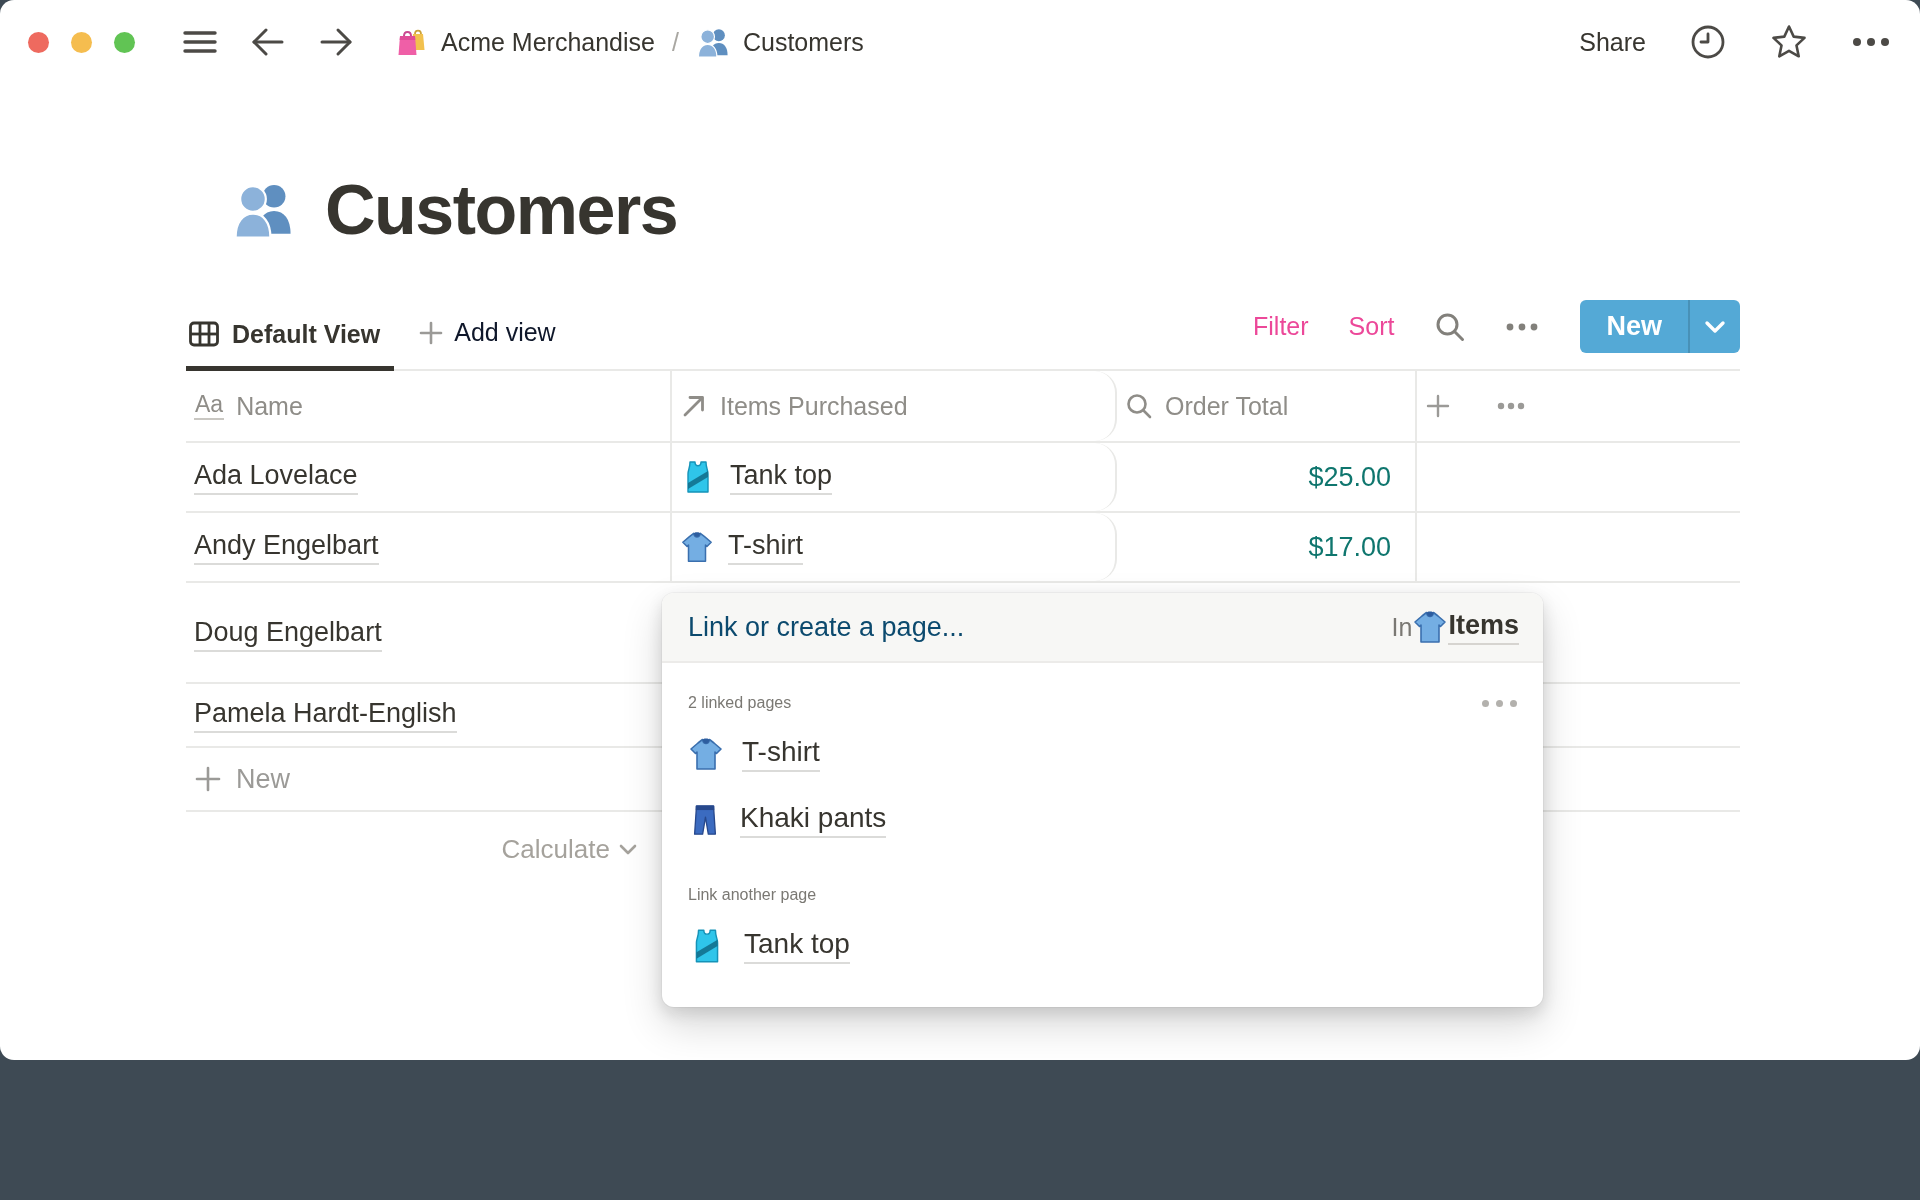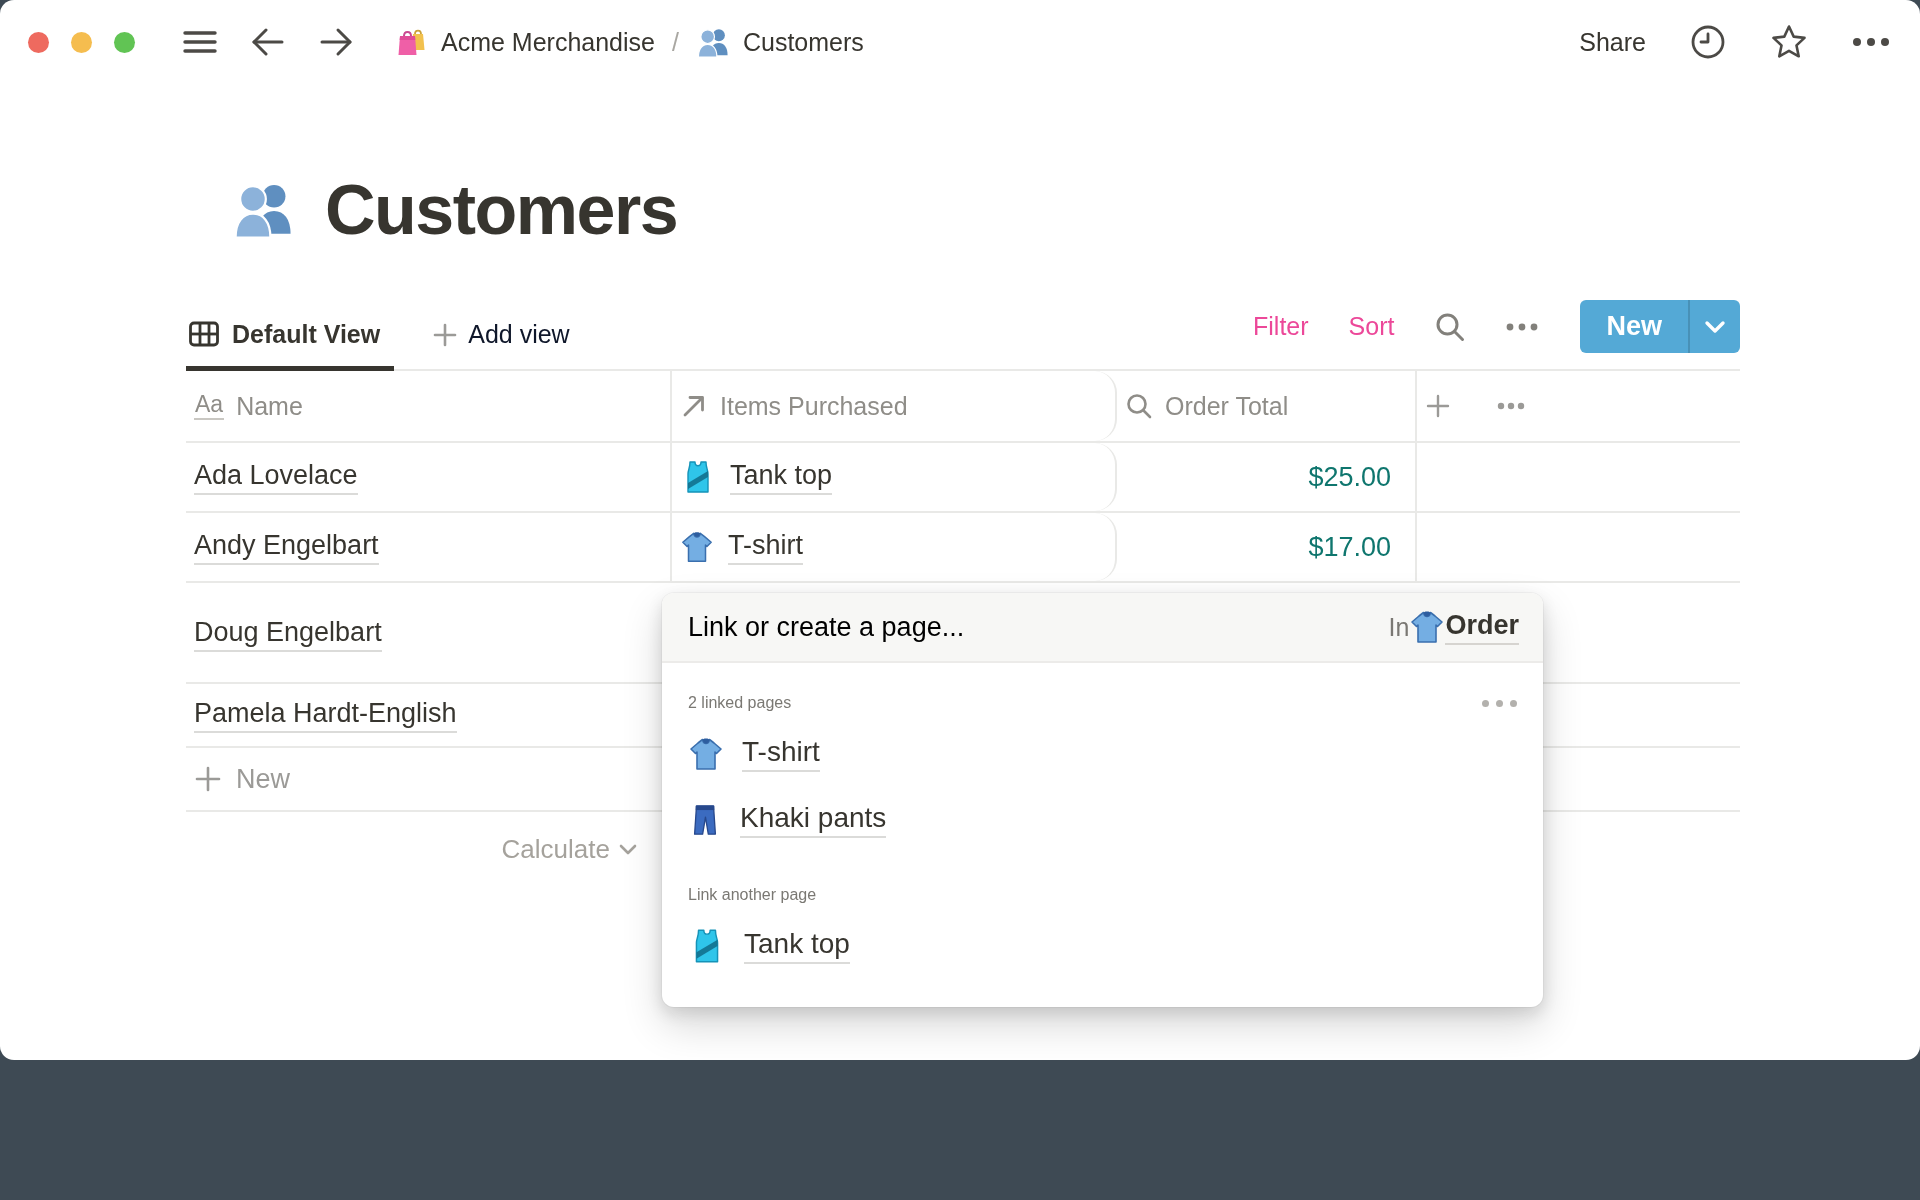--- a/index.html
+++ b/index.html
@@ -26,7 +26,7 @@
 
   
   .view-bar { display:flex; align-items:flex-end; justify-content:space-between; margin-top:50px; border-bottom:2px solid #e9e9e7; }
-  .view-tabs { display:flex; align-items:center;gap:14px; }
+  .view-tabs { display:flex; align-items:flex-start; }
   .view-tab { display:flex; align-items:center; gap:12px; padding:14px 14px 16px 2px; font-size:25px; font-weight:600; color:#37352f; border-bottom:5px solid #37352f; margin-bottom:-2px; cursor:pointer; }
   .add-view { display:flex; align-items:center; gap:10px; font-size:25px; color:#0f172a; padding:14px 18px 18px 24px; cursor:pointer; }
   .view-controls { display:flex; align-items:center; gap:40px; padding-bottom:16px; }

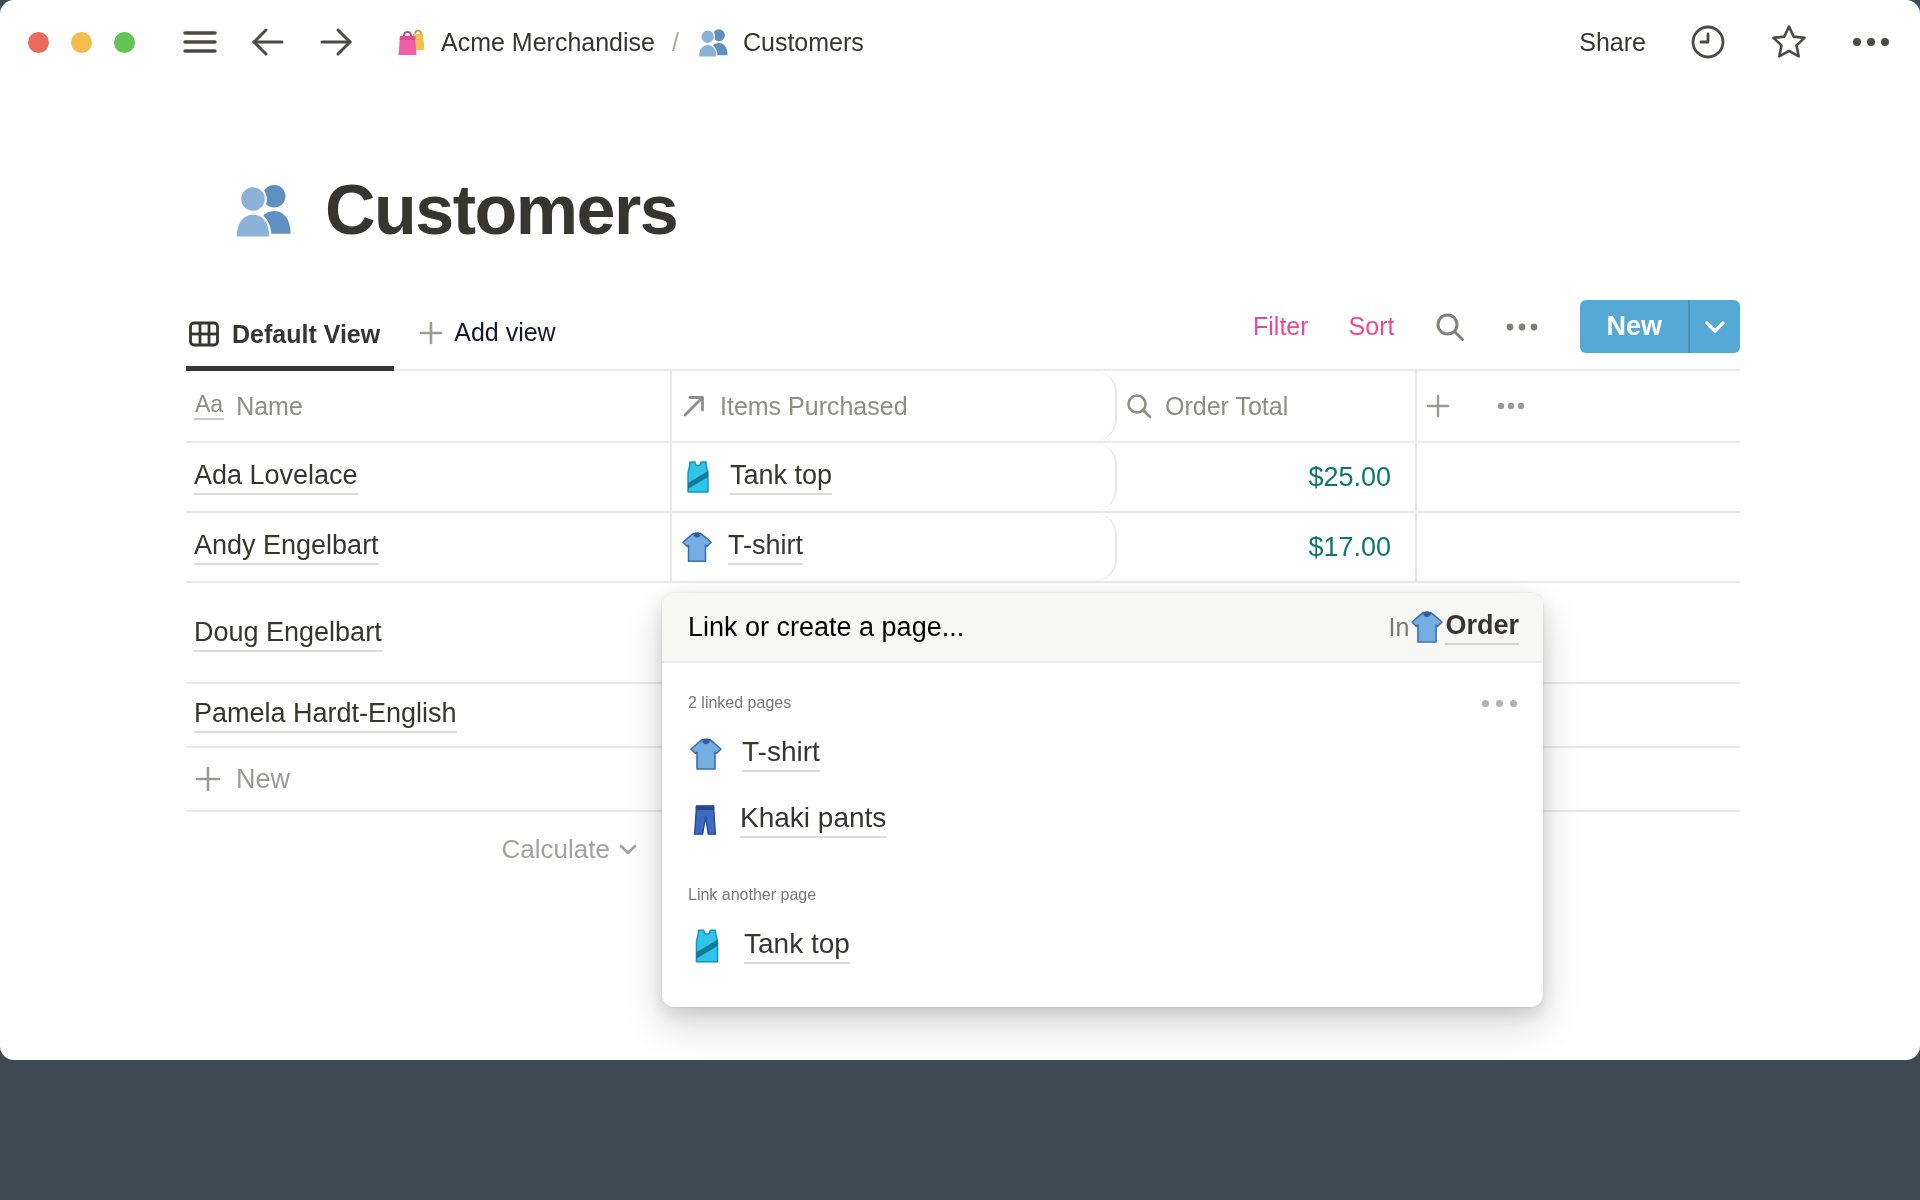--- a/index.html
+++ b/index.html
@@ -60,7 +60,7 @@
   .popup { position:absolute; left:662px; top:593px; width:881px; border-radius:12px; background:#fff; z-index:20;
            box-shadow:0 0 0 1px rgba(15,15,15,0.04), 0 6px 16px rgba(15,15,15,0.12), 0 18px 40px rgba(15,15,15,0.16); }
   .popup-head { display:flex; align-items:center; height:70px; background:#f7f7f5; border-radius:12px 12px 0 0; border-bottom:2px solid #ecebe9; padding:0 24px 0 26px; }
-  .popup-input { flex:1; font-size:27px; color:#000000; }
+  .popup-input { flex:1; font-size:27px; color:#0c4a6e; }
   .popup-in { display:flex; align-items:center; }
   .in-label { font-size:25px; color:#7a7873; }
   .in-target { font-size:27px; font-weight:700; color:#37352f; border-bottom:2px solid #d6d4d0; padding-bottom:2px; cursor:pointer; }

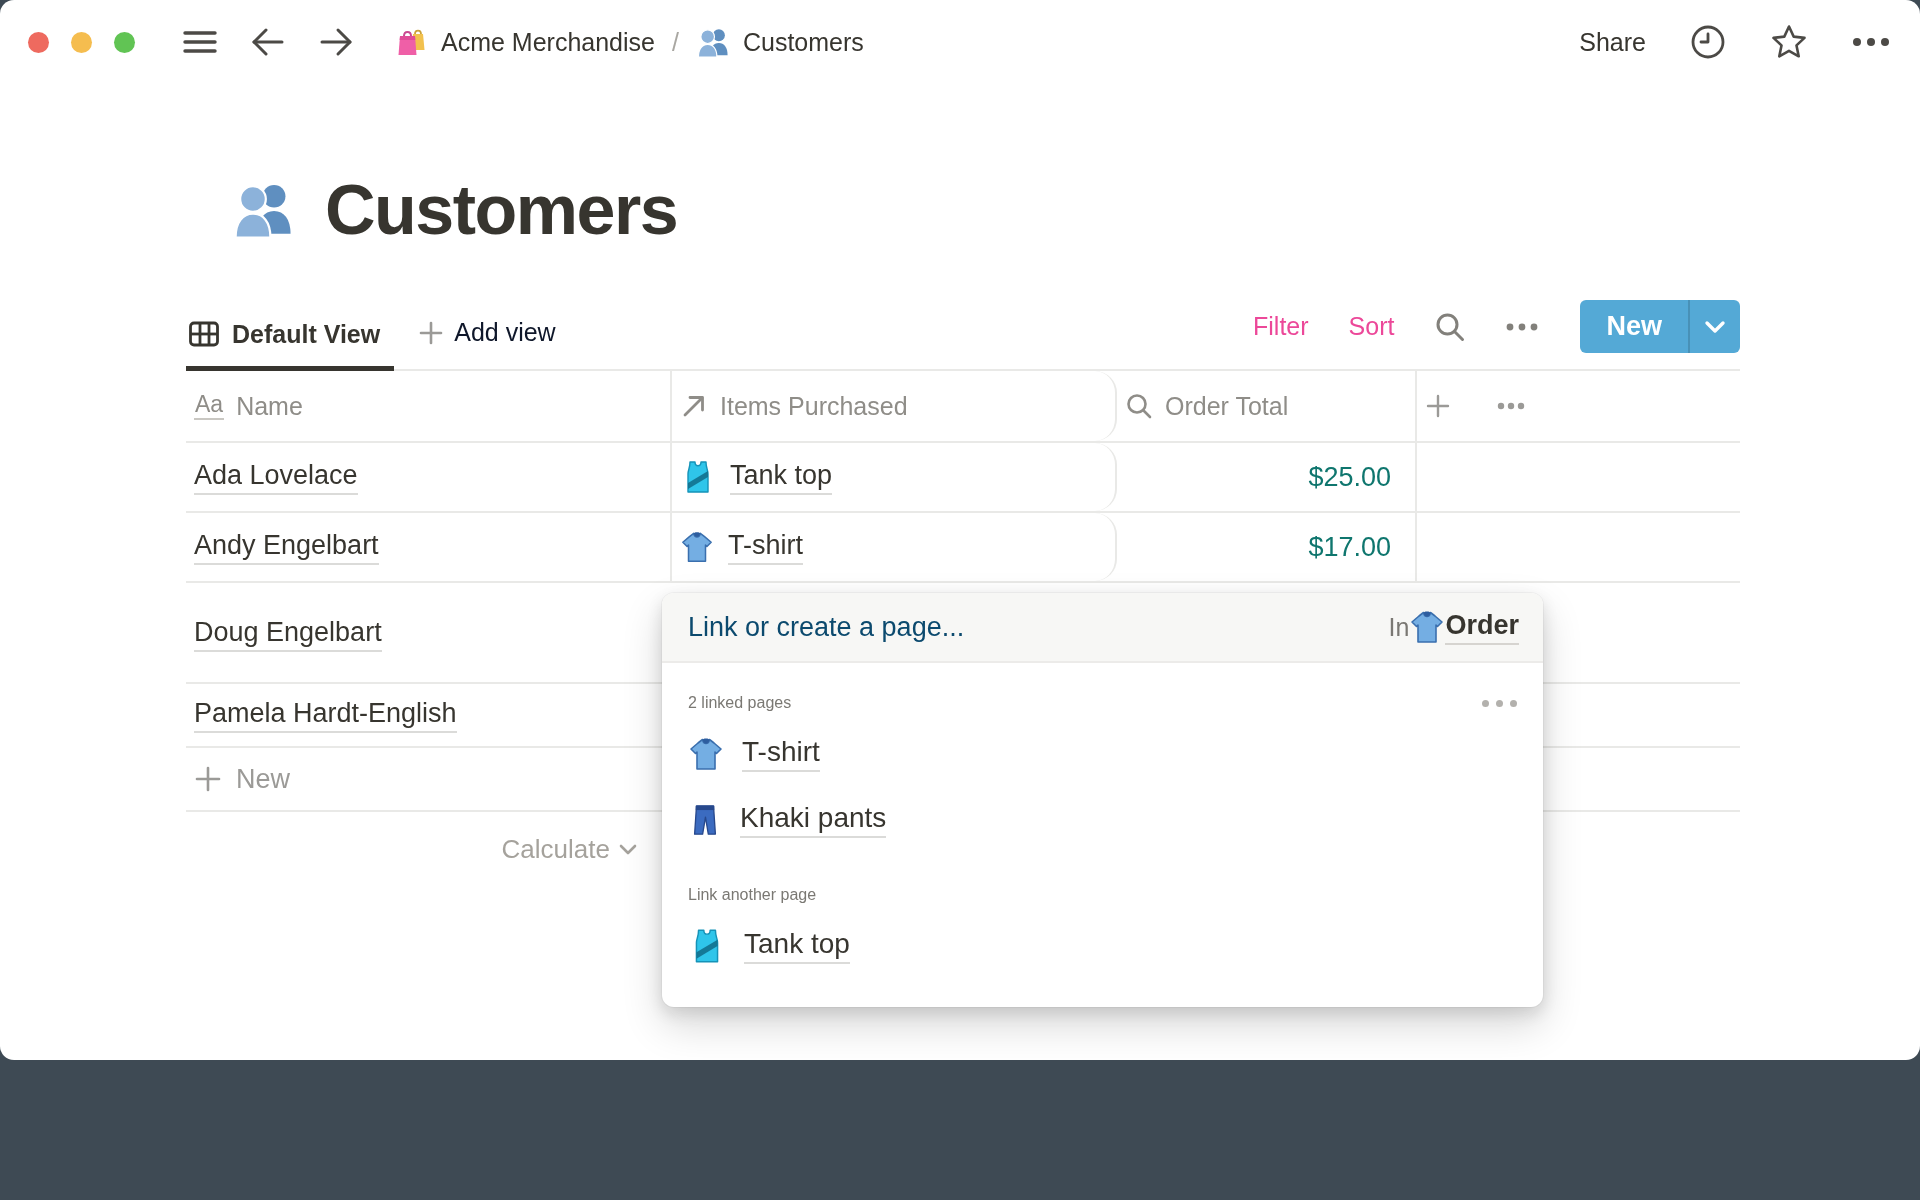--- a/index.html
+++ b/index.html
@@ -413,7 +413,7 @@
               <use href="#i-tshirt"></use>
             </svg>
           </span>
-        <span class="in-target">Order</span>
+        <span class="in-target">Items</span>
       </div>
     </div>
     <div class="popup-body">

